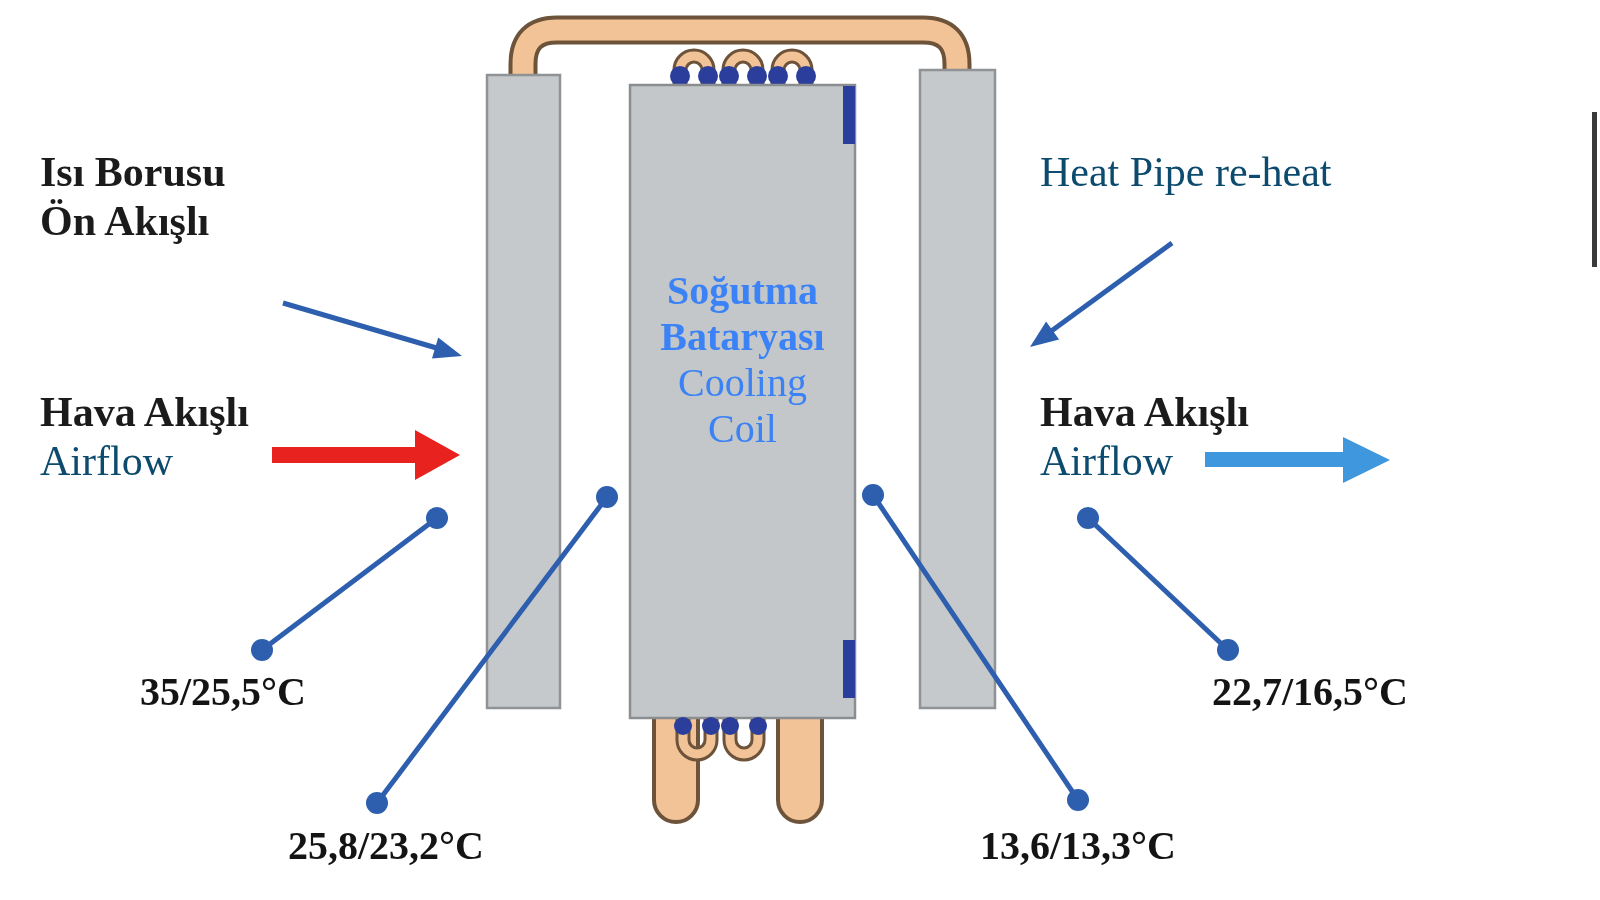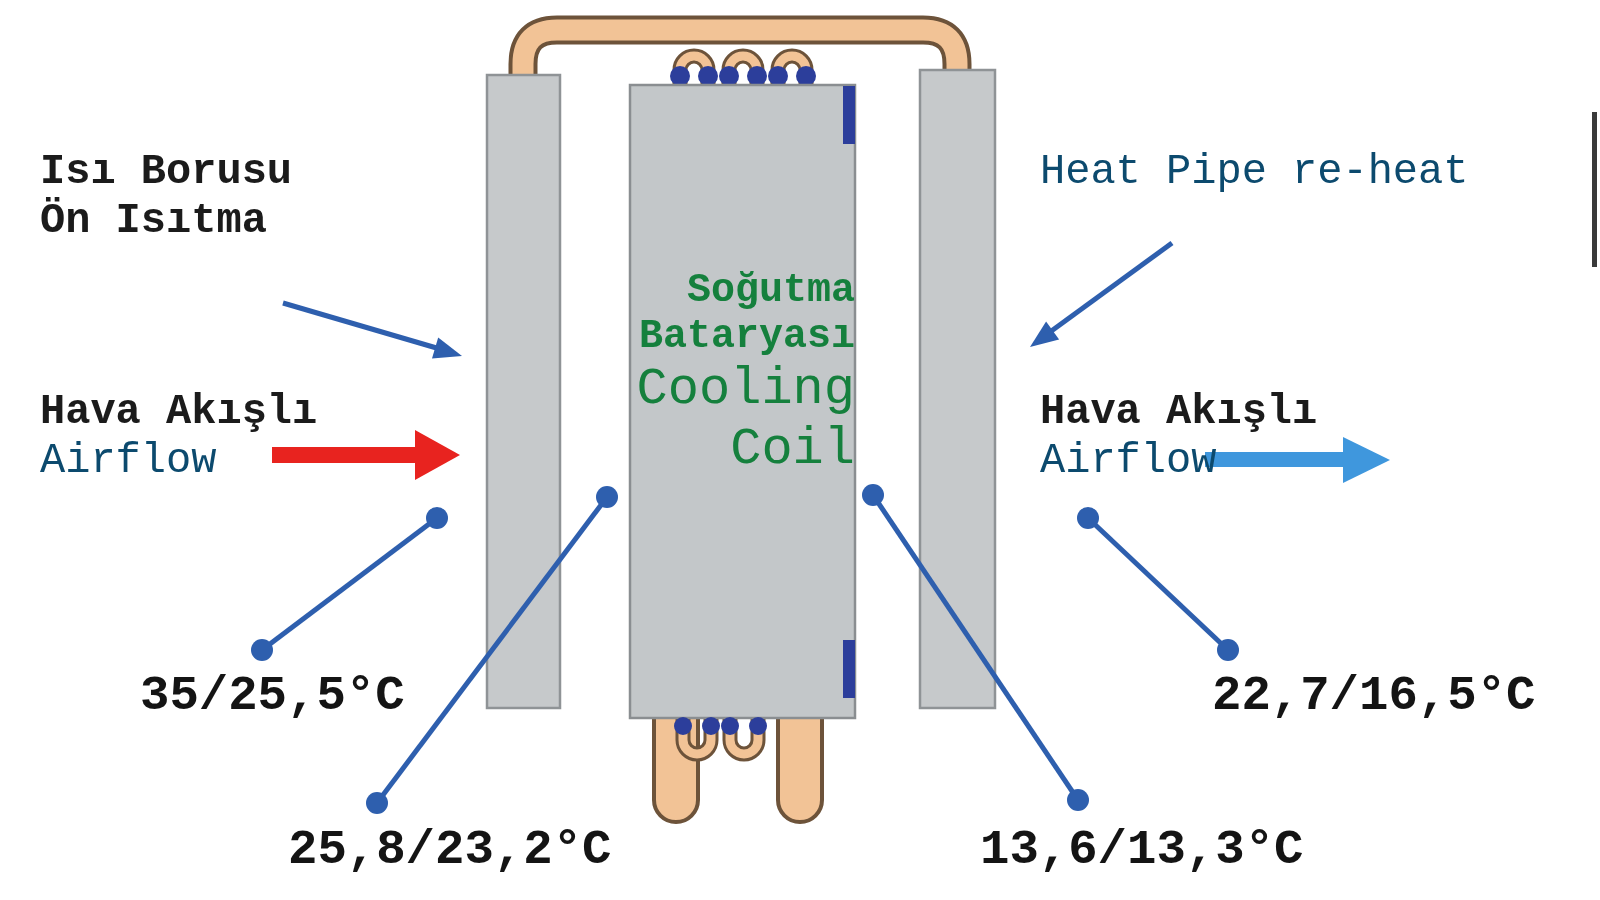--- a/index.html
+++ b/index.html
@@ -8,7 +8,7 @@
     width:1600px;height:900px;
     background:#ffffff;
     overflow:hidden;
-    font-family:Liberation Mono, monospace;
+    font-family:Liberation Serif, serif;
     color:#1b1b1b;
   }
   #diagram-svg{position:absolute;left:0;top:0;}

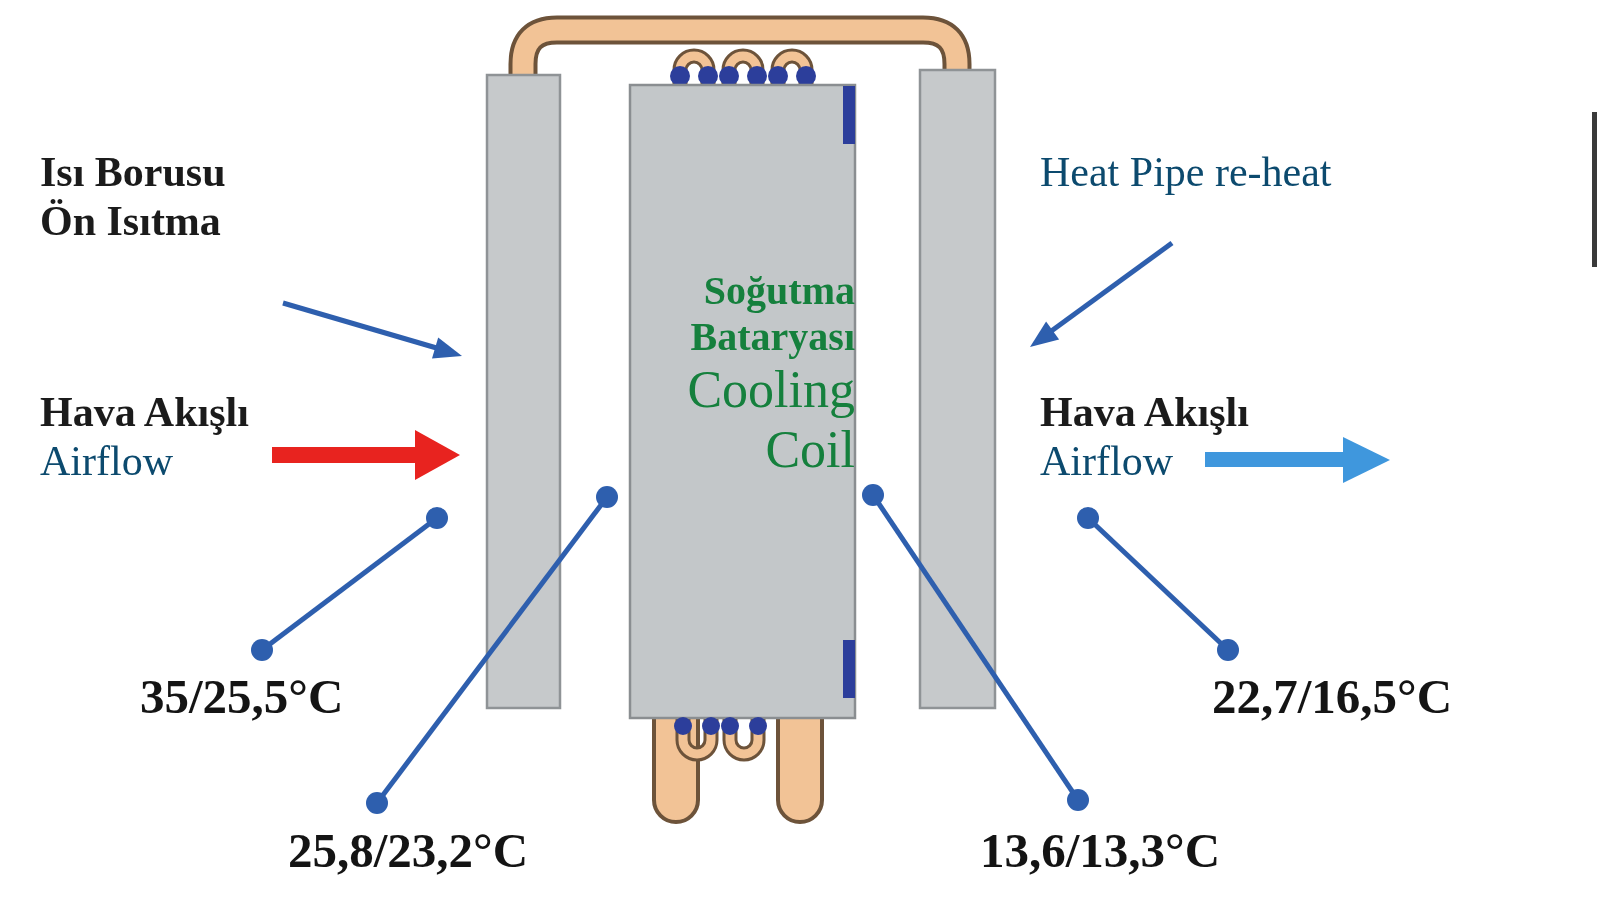--- a/index.html
+++ b/index.html
@@ -119,7 +119,7 @@
 
   <div class="lbl" style="left:40px;top:148px;">
     <div class="tr-line">Isı Borusu</div>
-    <div class="tr-line">Ön Isıtma</div>
+    <div class="tr-line">Ön Akışlı</div>
   </div>
 
   <div class="lbl" style="left:40px;top:388px;">

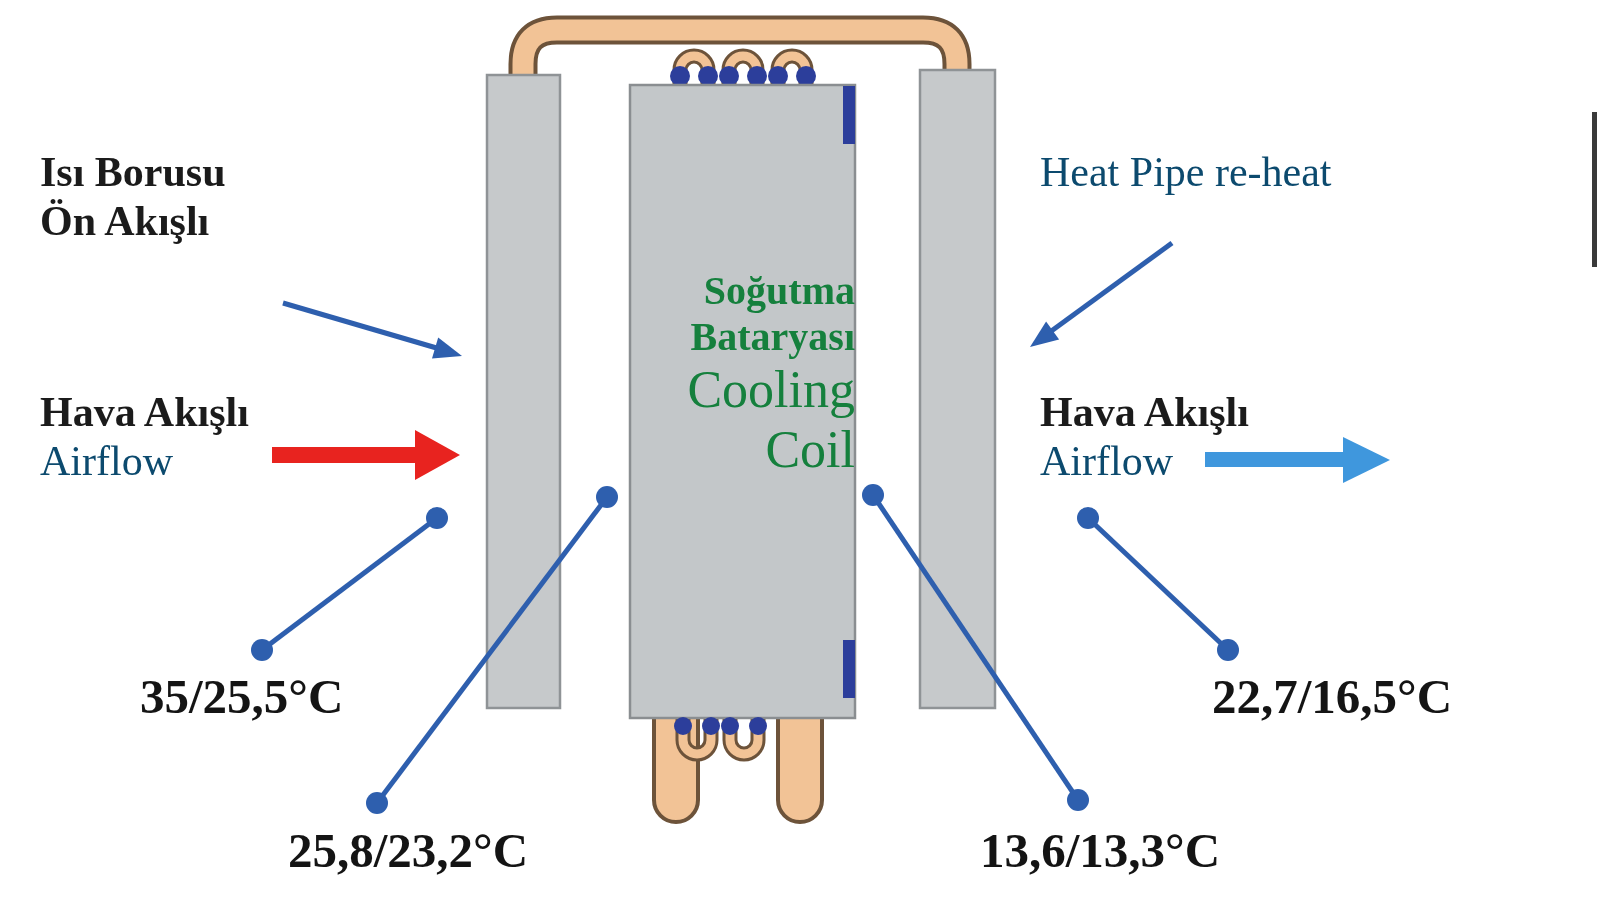--- a/index.html
+++ b/index.html
@@ -18,7 +18,7 @@
   .temp{position:absolute;font-weight:700;font-size:49px;color:#141414;white-space:nowrap;}
   .coil-label{
     position:absolute;left:630px;top:268px;width:225px;
-    text-align:right;color:#15803d;
+    text-align:center;color:#3b82f6;
   }
   .coil-tr{font-weight:700;font-size:40px;line-height:1.15;}
   .coil-en{font-weight:400;font-size:52px;line-height:1.15;}

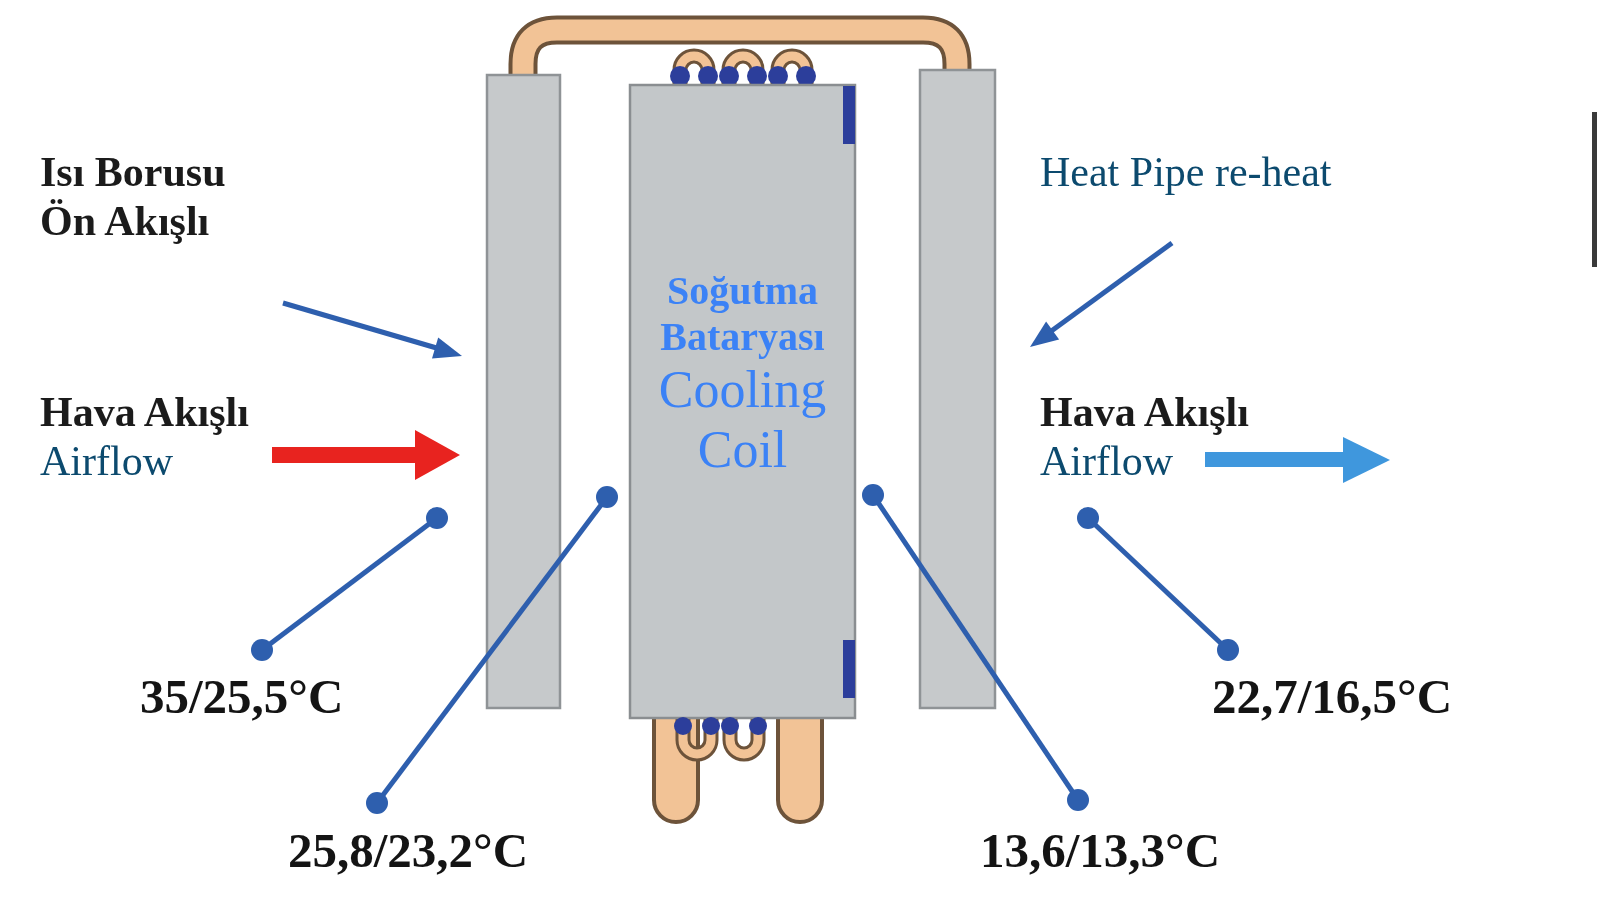--- a/index.html
+++ b/index.html
@@ -21,7 +21,7 @@
     text-align:center;color:#3b82f6;
   }
   .coil-tr{font-weight:700;font-size:40px;line-height:1.15;}
-  .coil-en{font-weight:400;font-size:52px;line-height:1.15;}
+  .coil-en{font-weight:400;font-size:40px;line-height:1.15;}
 </style>
 </head>
 <body>

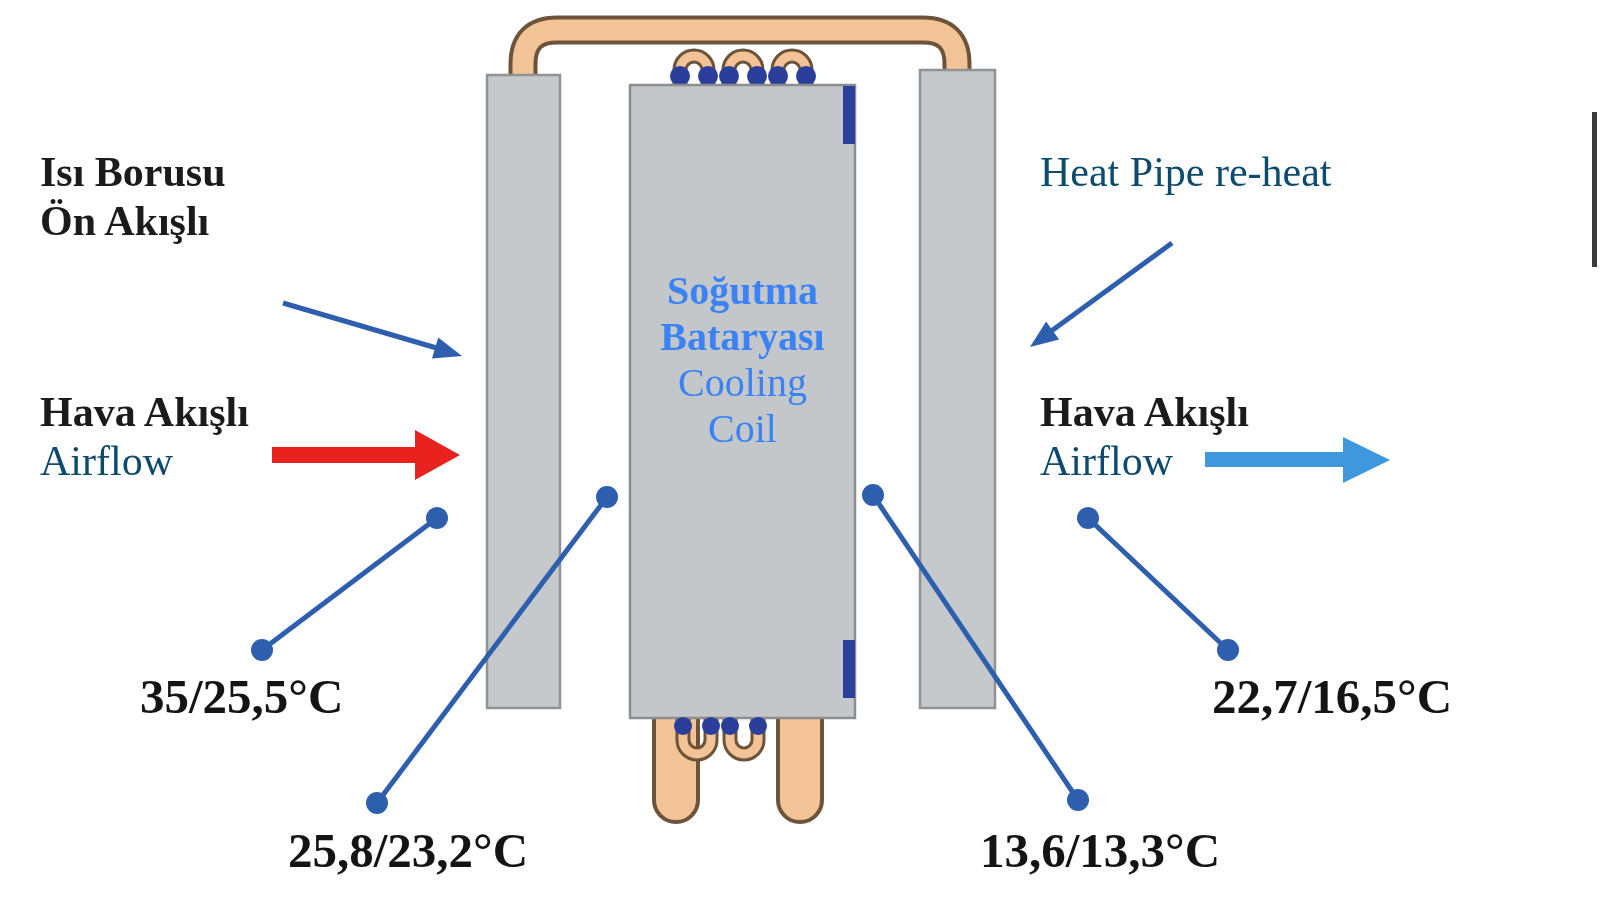--- a/index.html
+++ b/index.html
@@ -15,7 +15,7 @@
   .lbl{position:absolute;white-space:nowrap;}
   .tr-line{font-weight:700;font-size:42px;line-height:1.16;color:#1b1b1b;}
   .en-line{font-weight:400;font-size:42px;line-height:1.16;color:#0c4a6e;}
-  .temp{position:absolute;font-weight:700;font-size:49px;color:#141414;white-space:nowrap;}
+  .temp{position:absolute;font-weight:700;font-size:40px;color:#141414;white-space:nowrap;}
   .coil-label{
     position:absolute;left:630px;top:268px;width:225px;
     text-align:center;color:#3b82f6;

